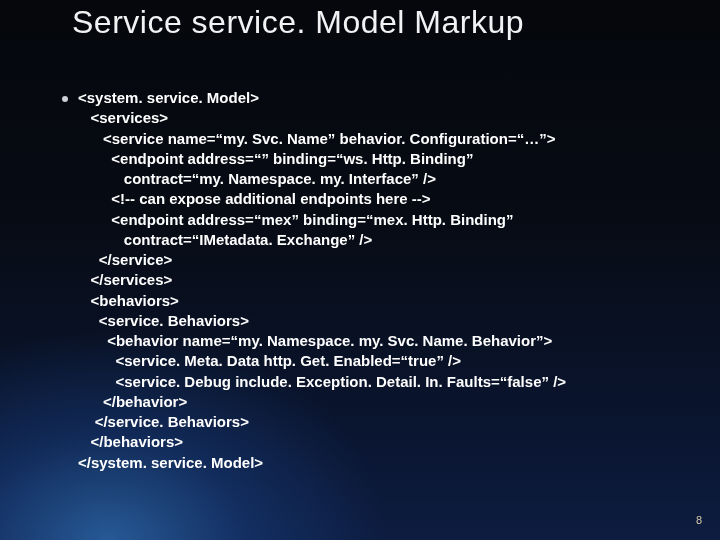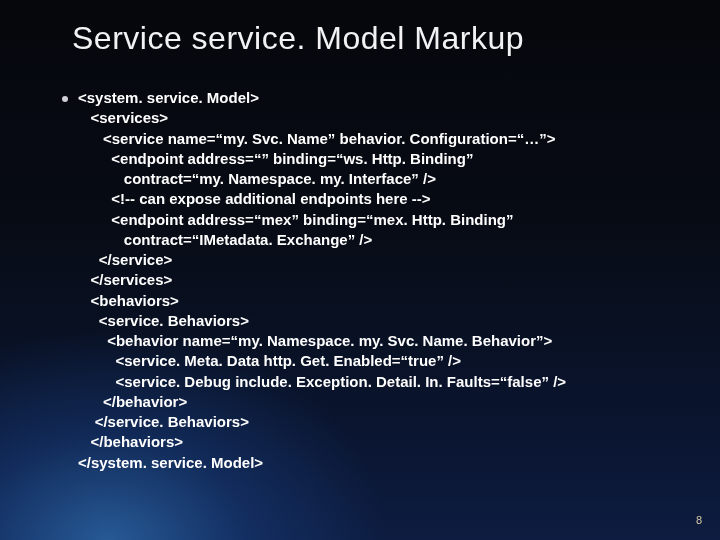--- a/index.html
+++ b/index.html
@@ -25,7 +25,7 @@
   }
   .title {
     position: absolute;
-    top: 20px;
+    top: 4px;
     left: 72px;
     font-size: 32px;
     font-weight: 400;

